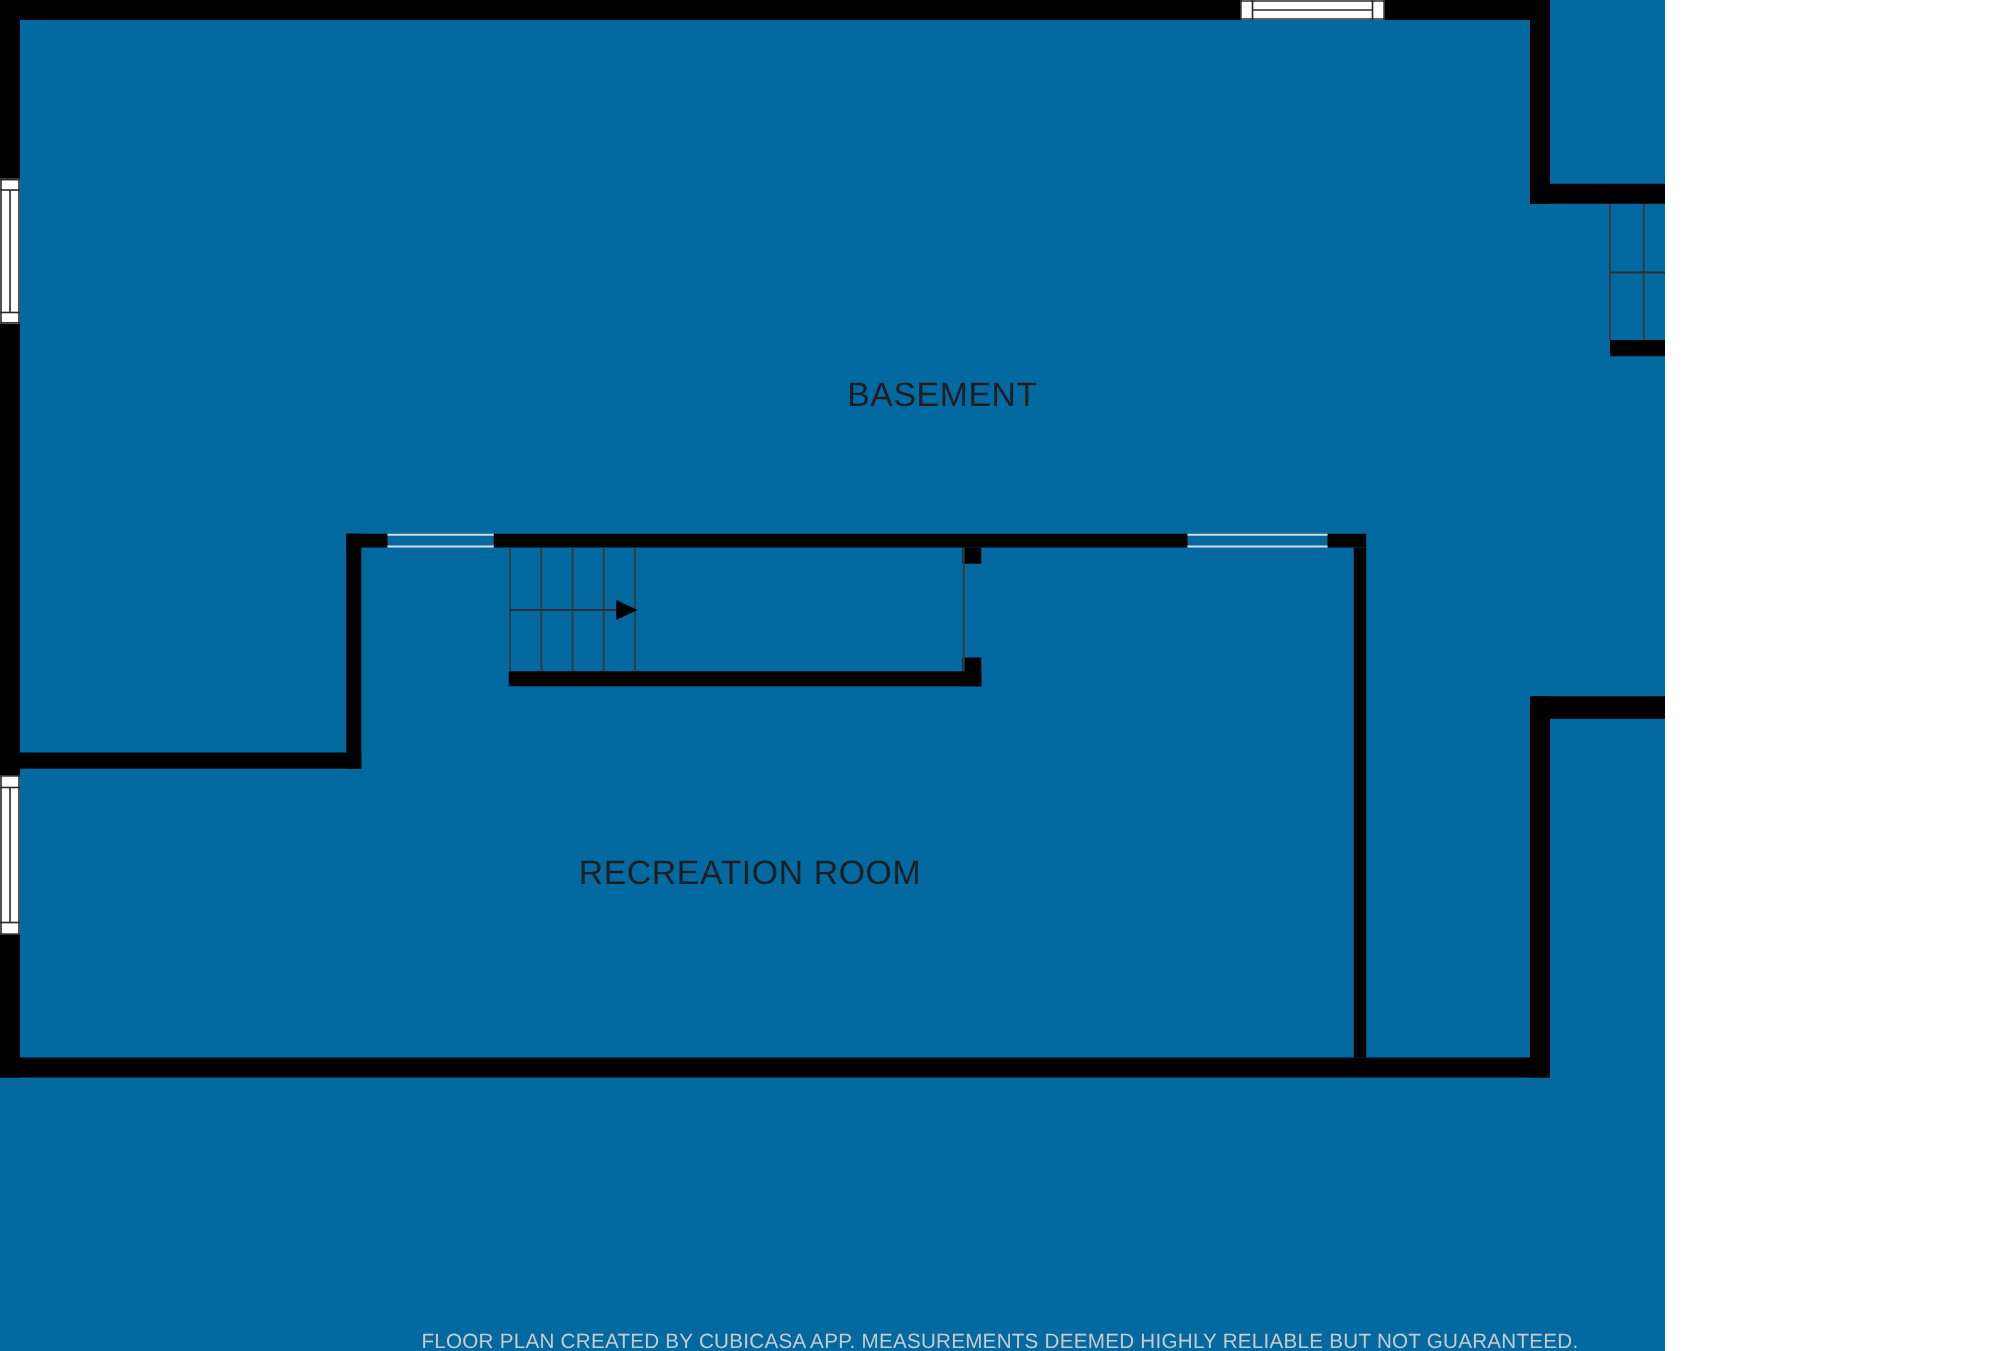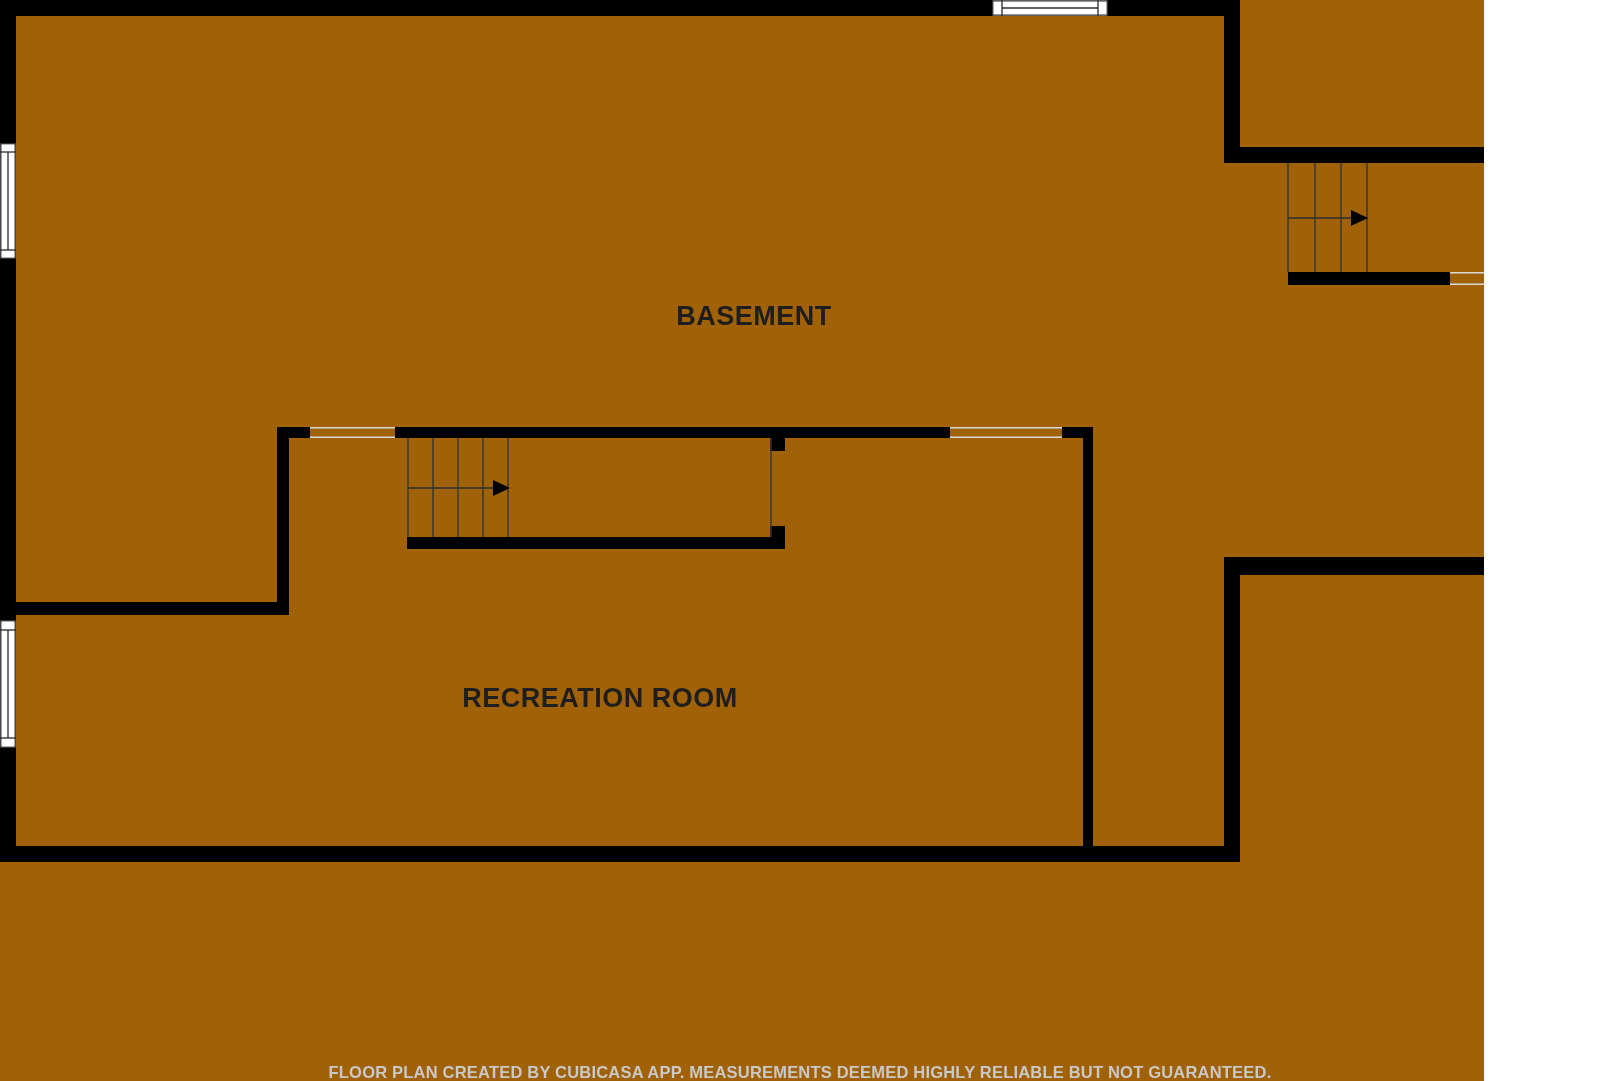--- a/index.html
+++ b/index.html
@@ -9,12 +9,11 @@
   }
   .page {
     position: relative;
-    width: 1484px;
+    width: 1332px;
     height: 1081px;
-    background: #a16207;
+    background: #0369a1;
     overflow: hidden;
     font-family: "Liberation Sans", sans-serif;
-    font-weight: bold;
   }
   svg { display: block; }
   .wall { fill: #000000; }

